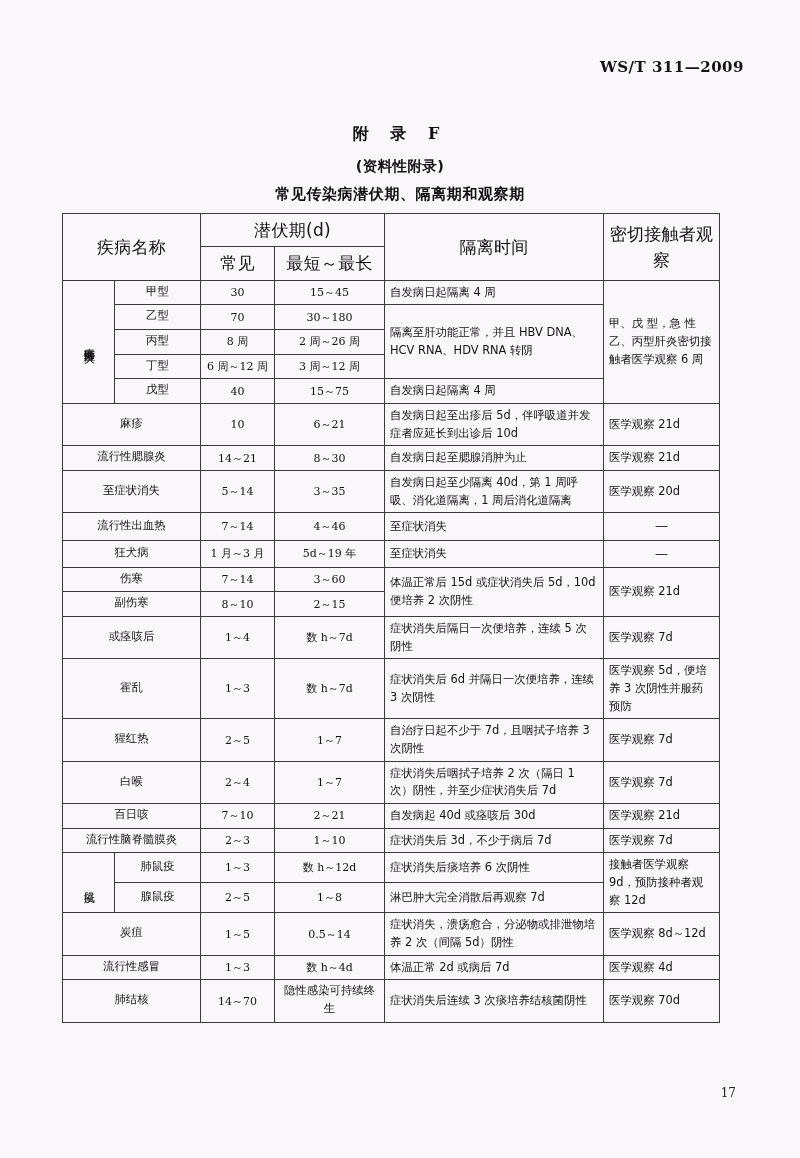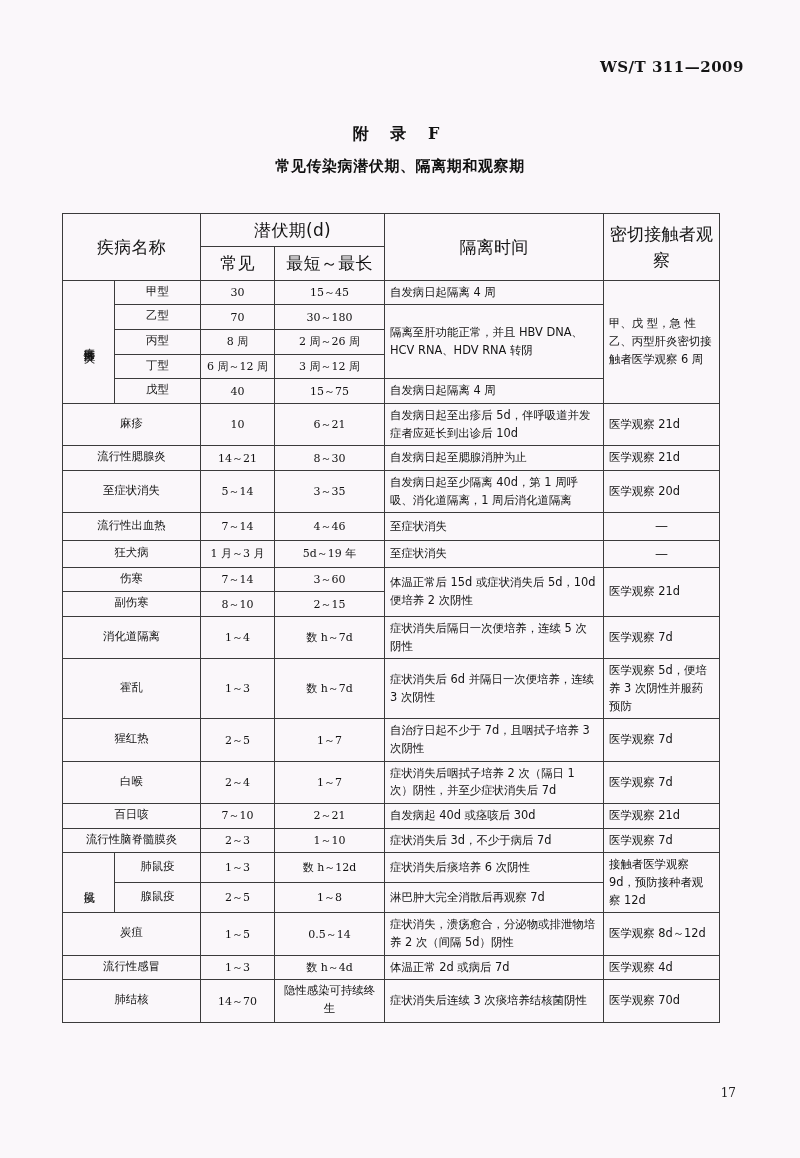--- a/index.html
+++ b/index.html
@@ -146,6 +146,7 @@
 
   <div class="titles">
     <div class="annex-title">附  录  F</div>
+    <div class="annex-sub">(资料性附录)</div>
     <div class="annex-name">常见传染病潜伏期、隔离期和观察期</div>
   </div>
 

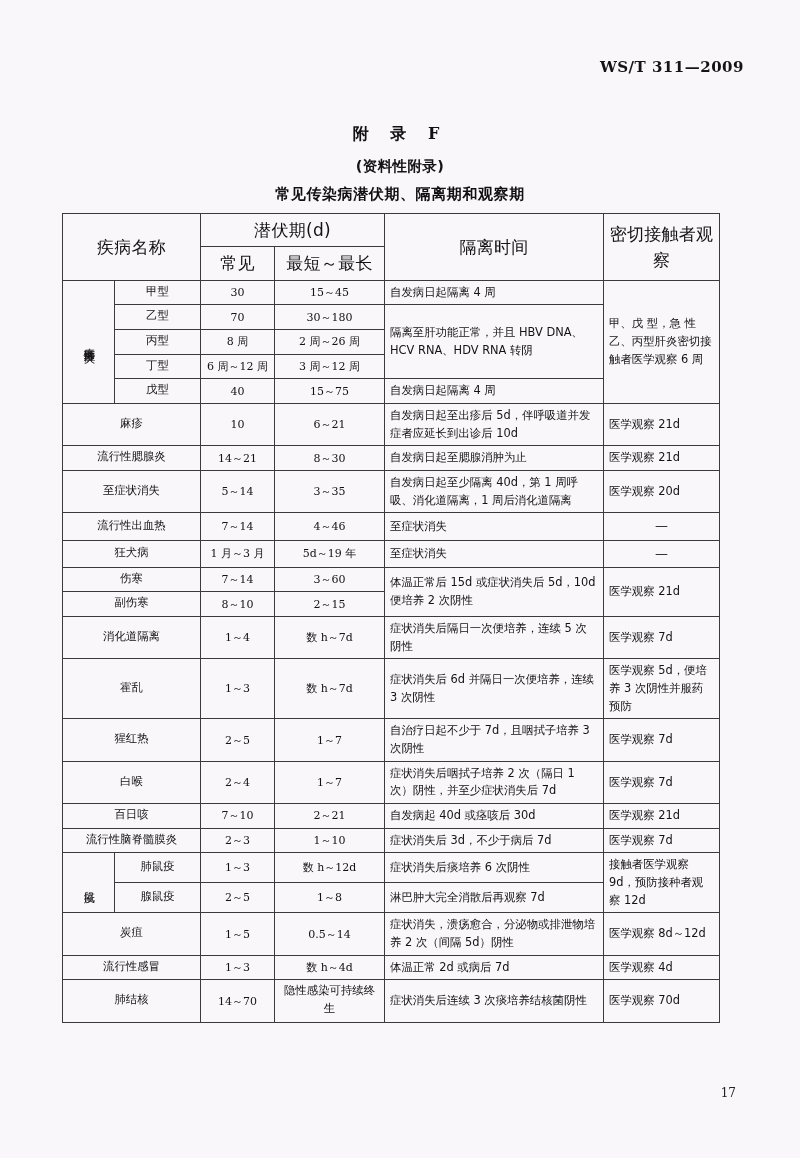--- a/index.html
+++ b/index.html
@@ -263,7 +263,7 @@
         </tr>
 
         <tr>
-          <td class="ctr" colspan="2">消化道隔离</td>
+          <td class="ctr" colspan="2">或痉咳后</td>
           <td class="num">1～4</td>
           <td class="num">数 h～7d</td>
           <td class="body-txt">症状消失后隔日一次便培养，连续 5 次阴性</td>

